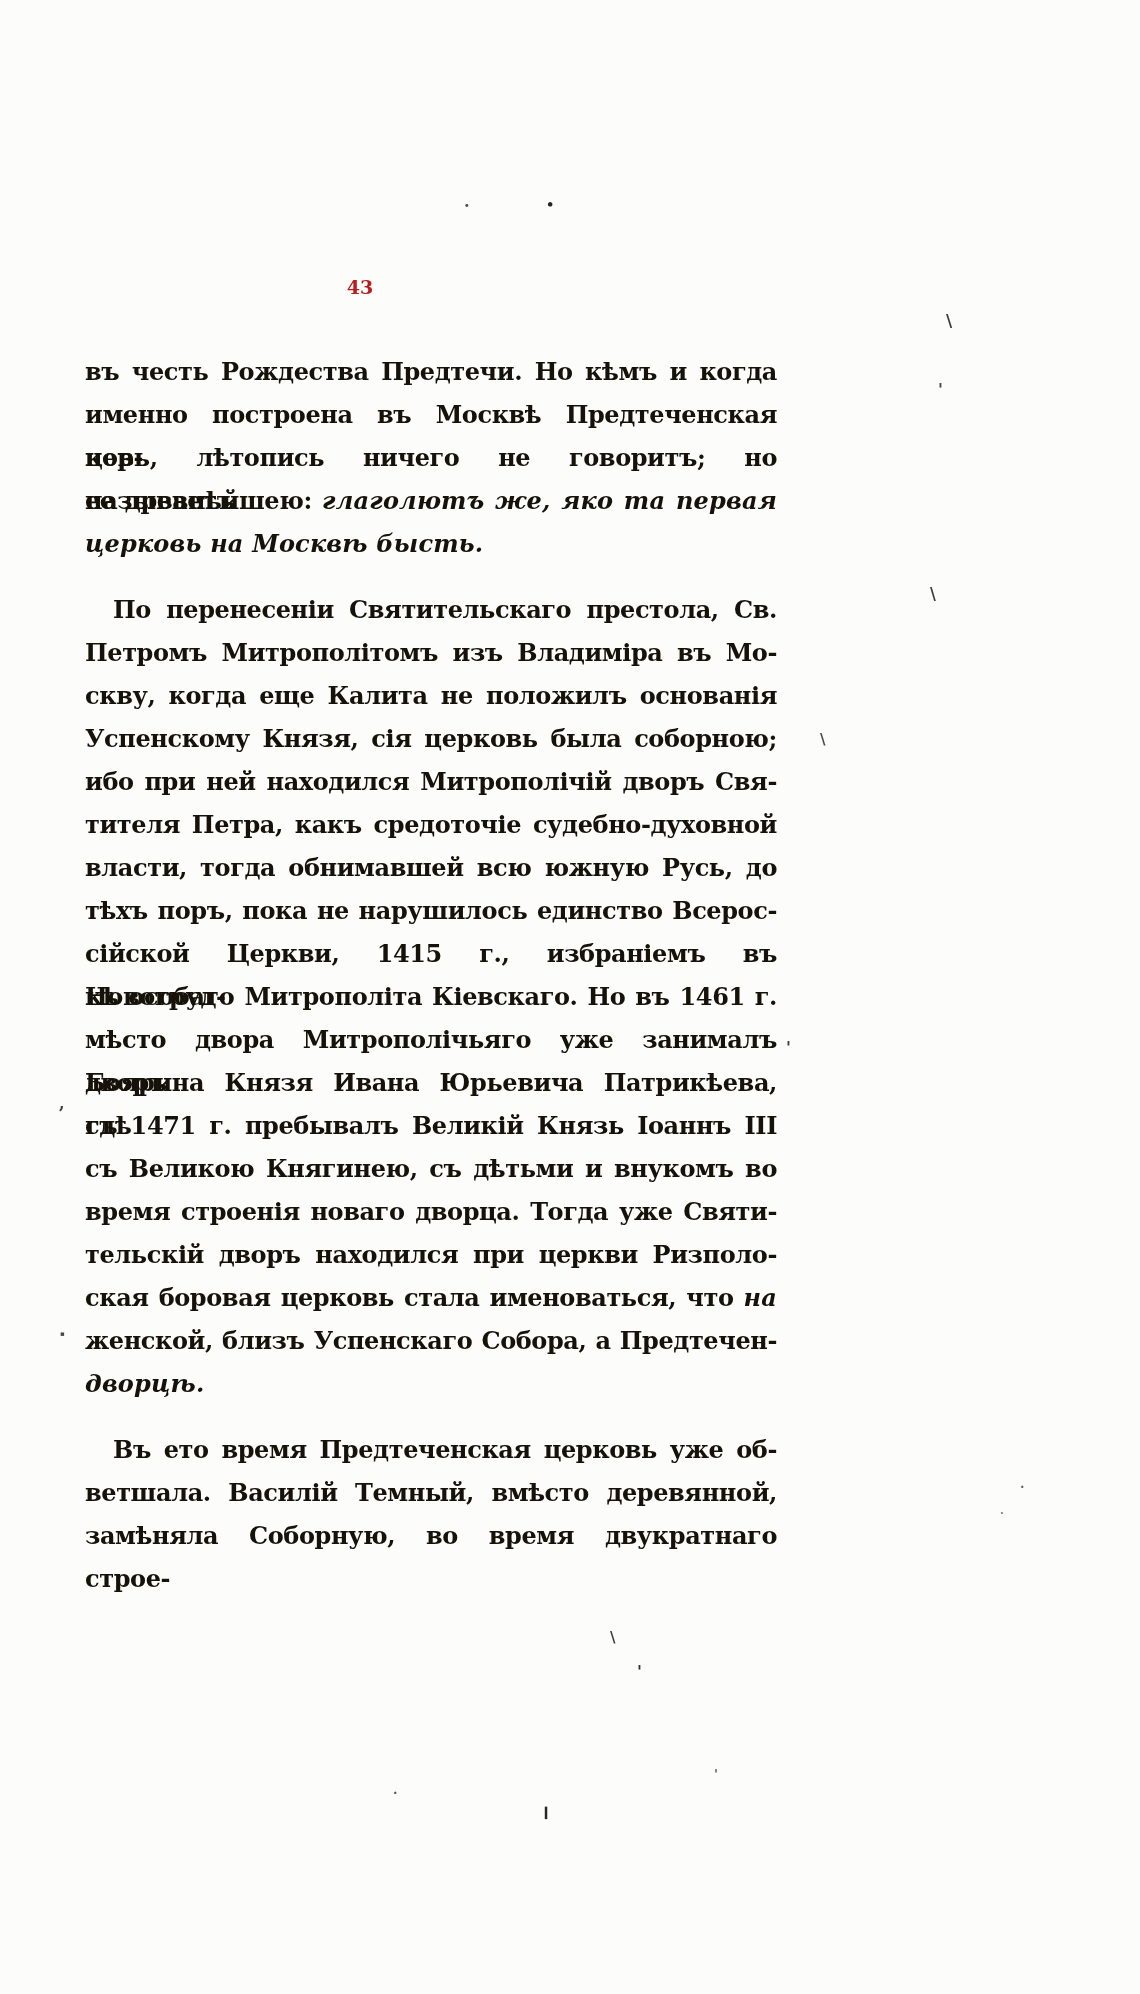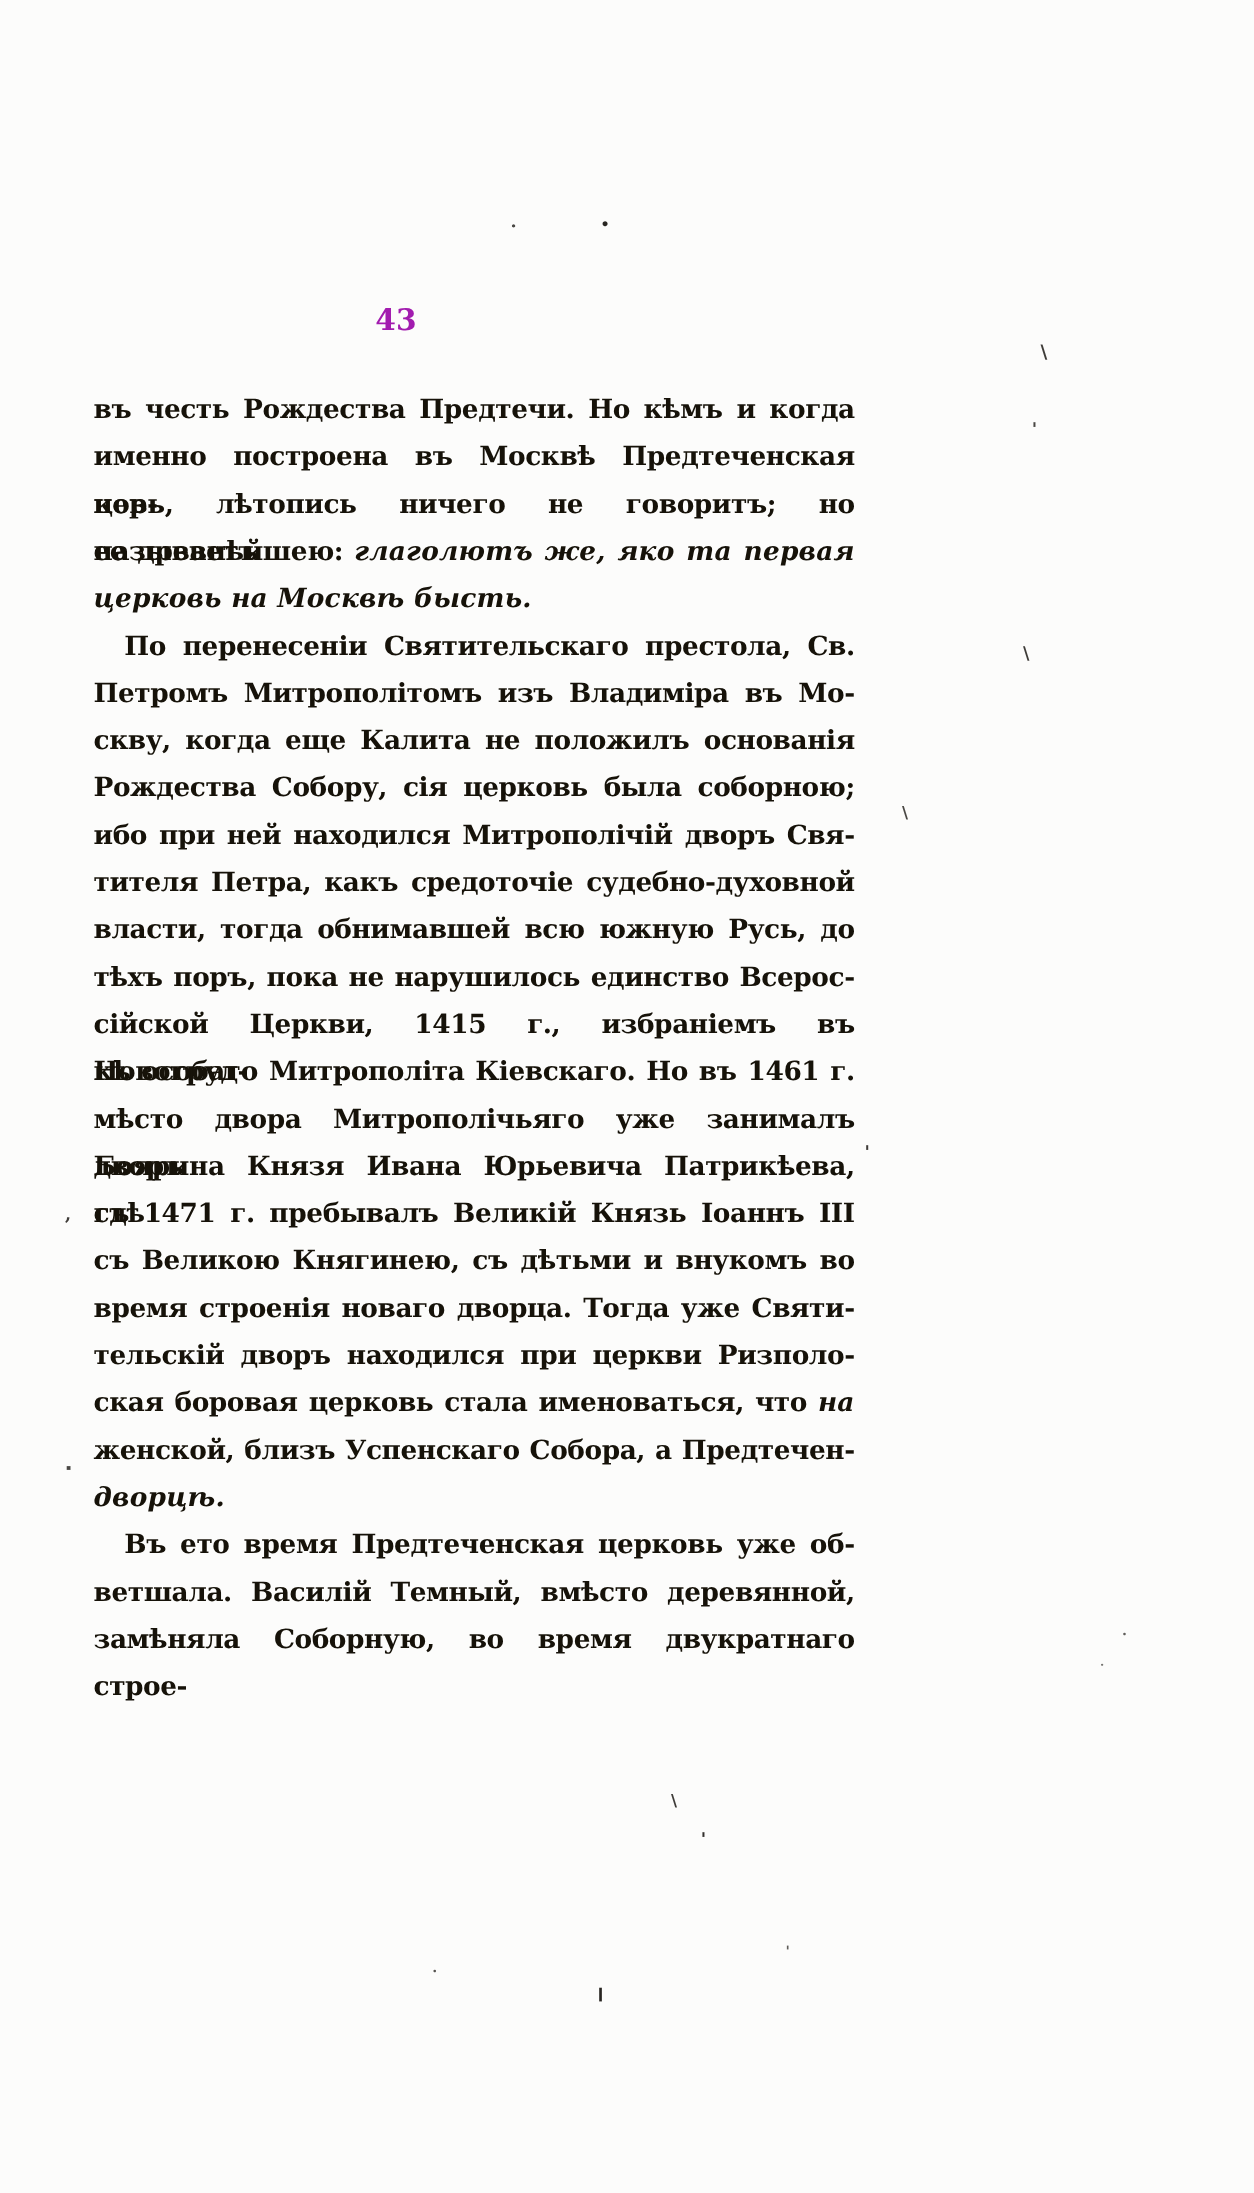--- a/index.html
+++ b/index.html
@@ -17,8 +17,8 @@
     text-align: center;
     font-family: "DejaVu Serif", serif;
     font-weight: 700;
-    font-size: 27px;
-    color: #a21caf;
+    font-size: 19px;
+    color: #b91c1c;
   }
   .text-column {
     position: absolute;

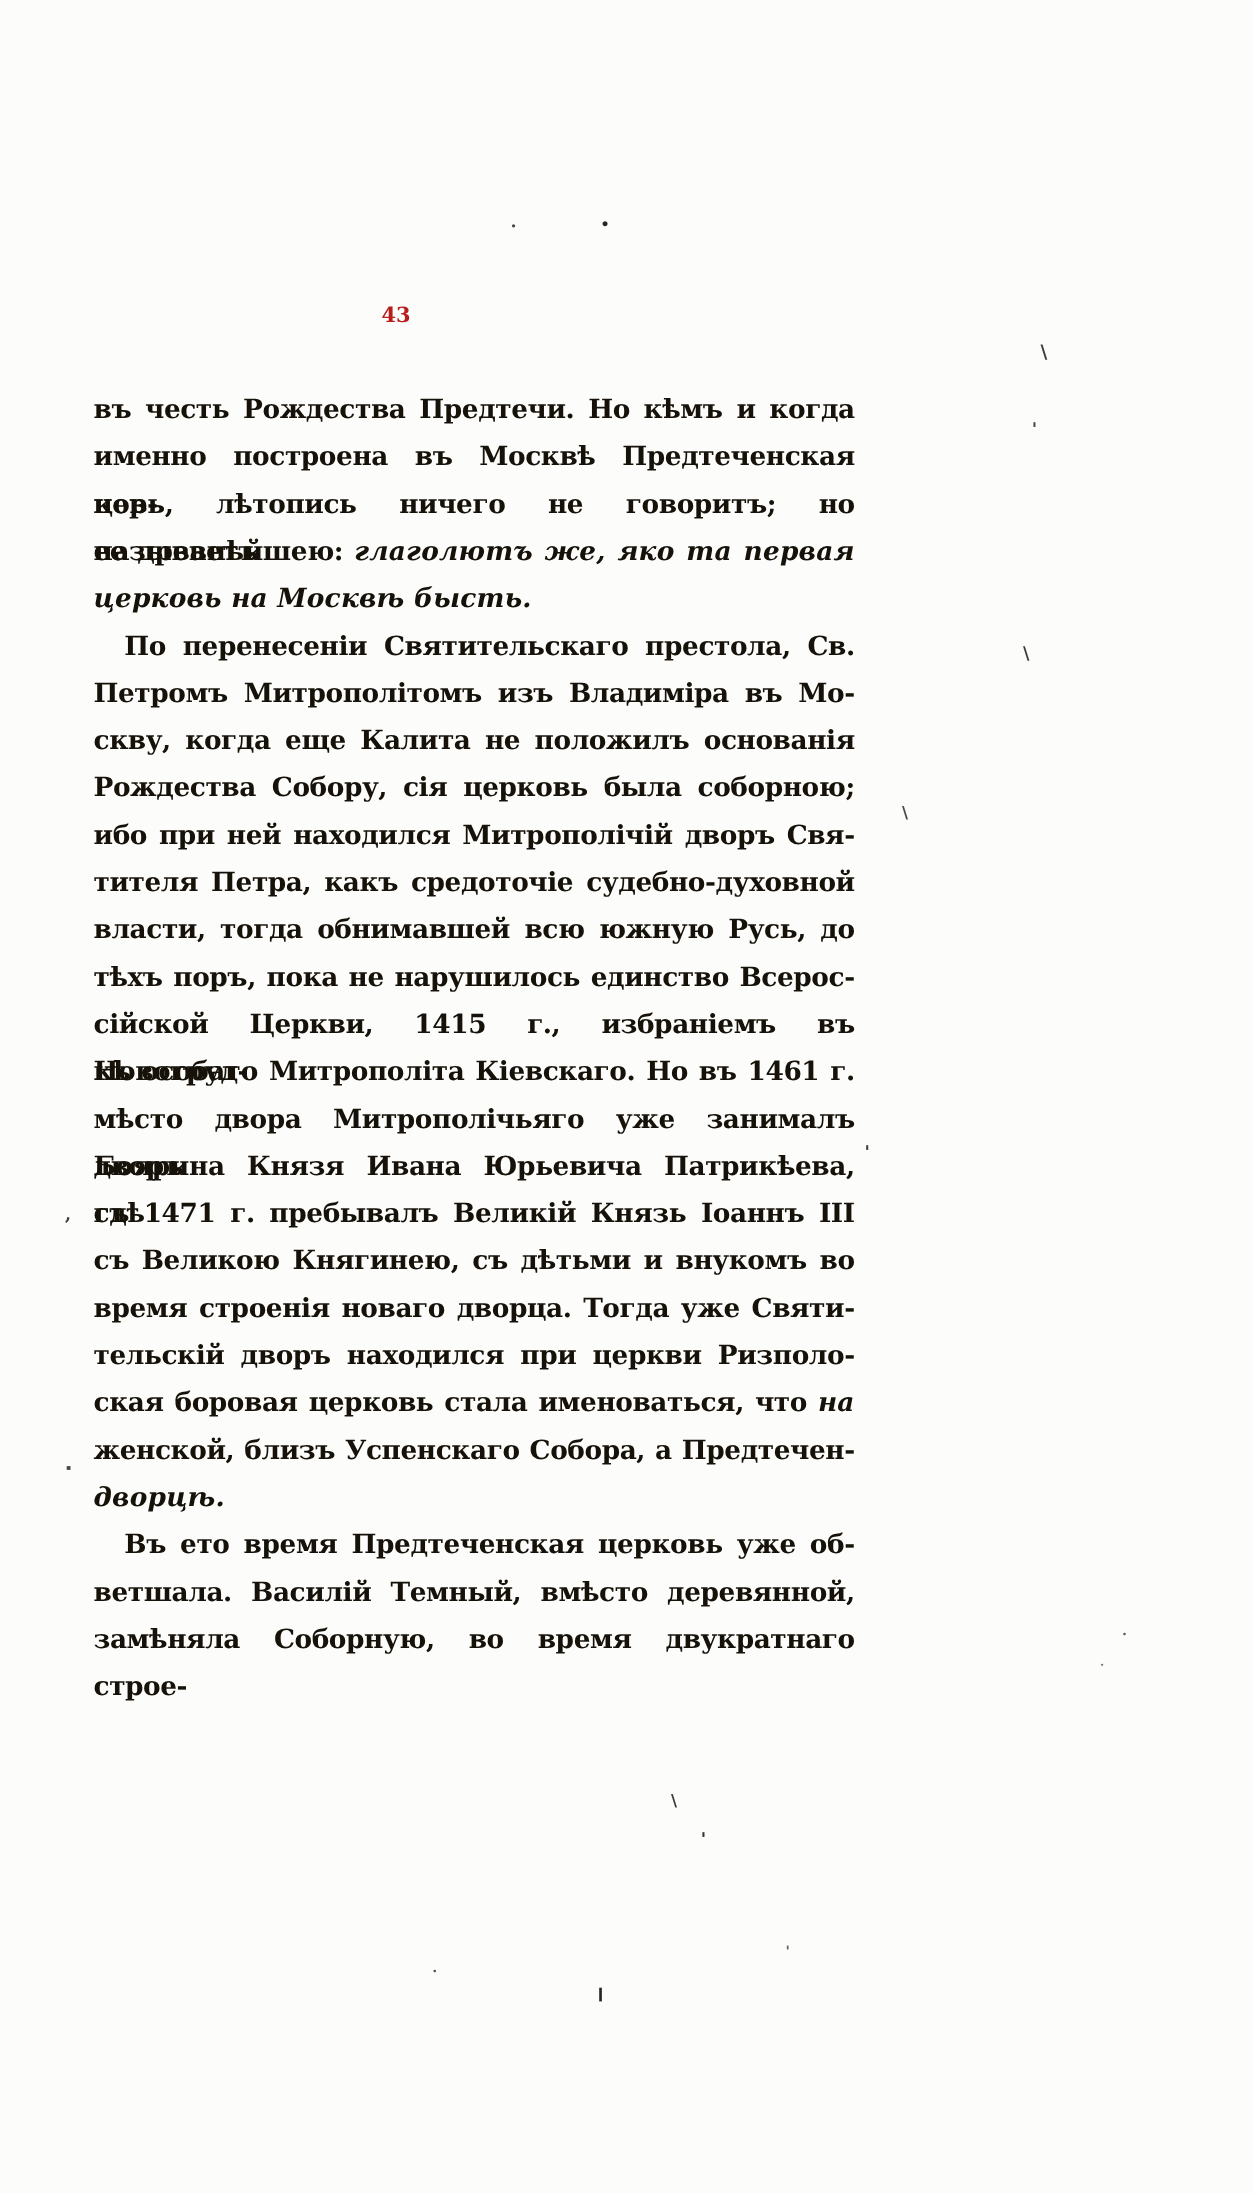--- a/index.html
+++ b/index.html
@@ -30,7 +30,7 @@
     color: #161209;
   }
   .paragraph { margin: 0; }
-  .paragraph + .paragraph { }
+  .paragraph + .paragraph { margin-top: 23px; }
   .line {
     height: 43px;
     line-height: 43px;

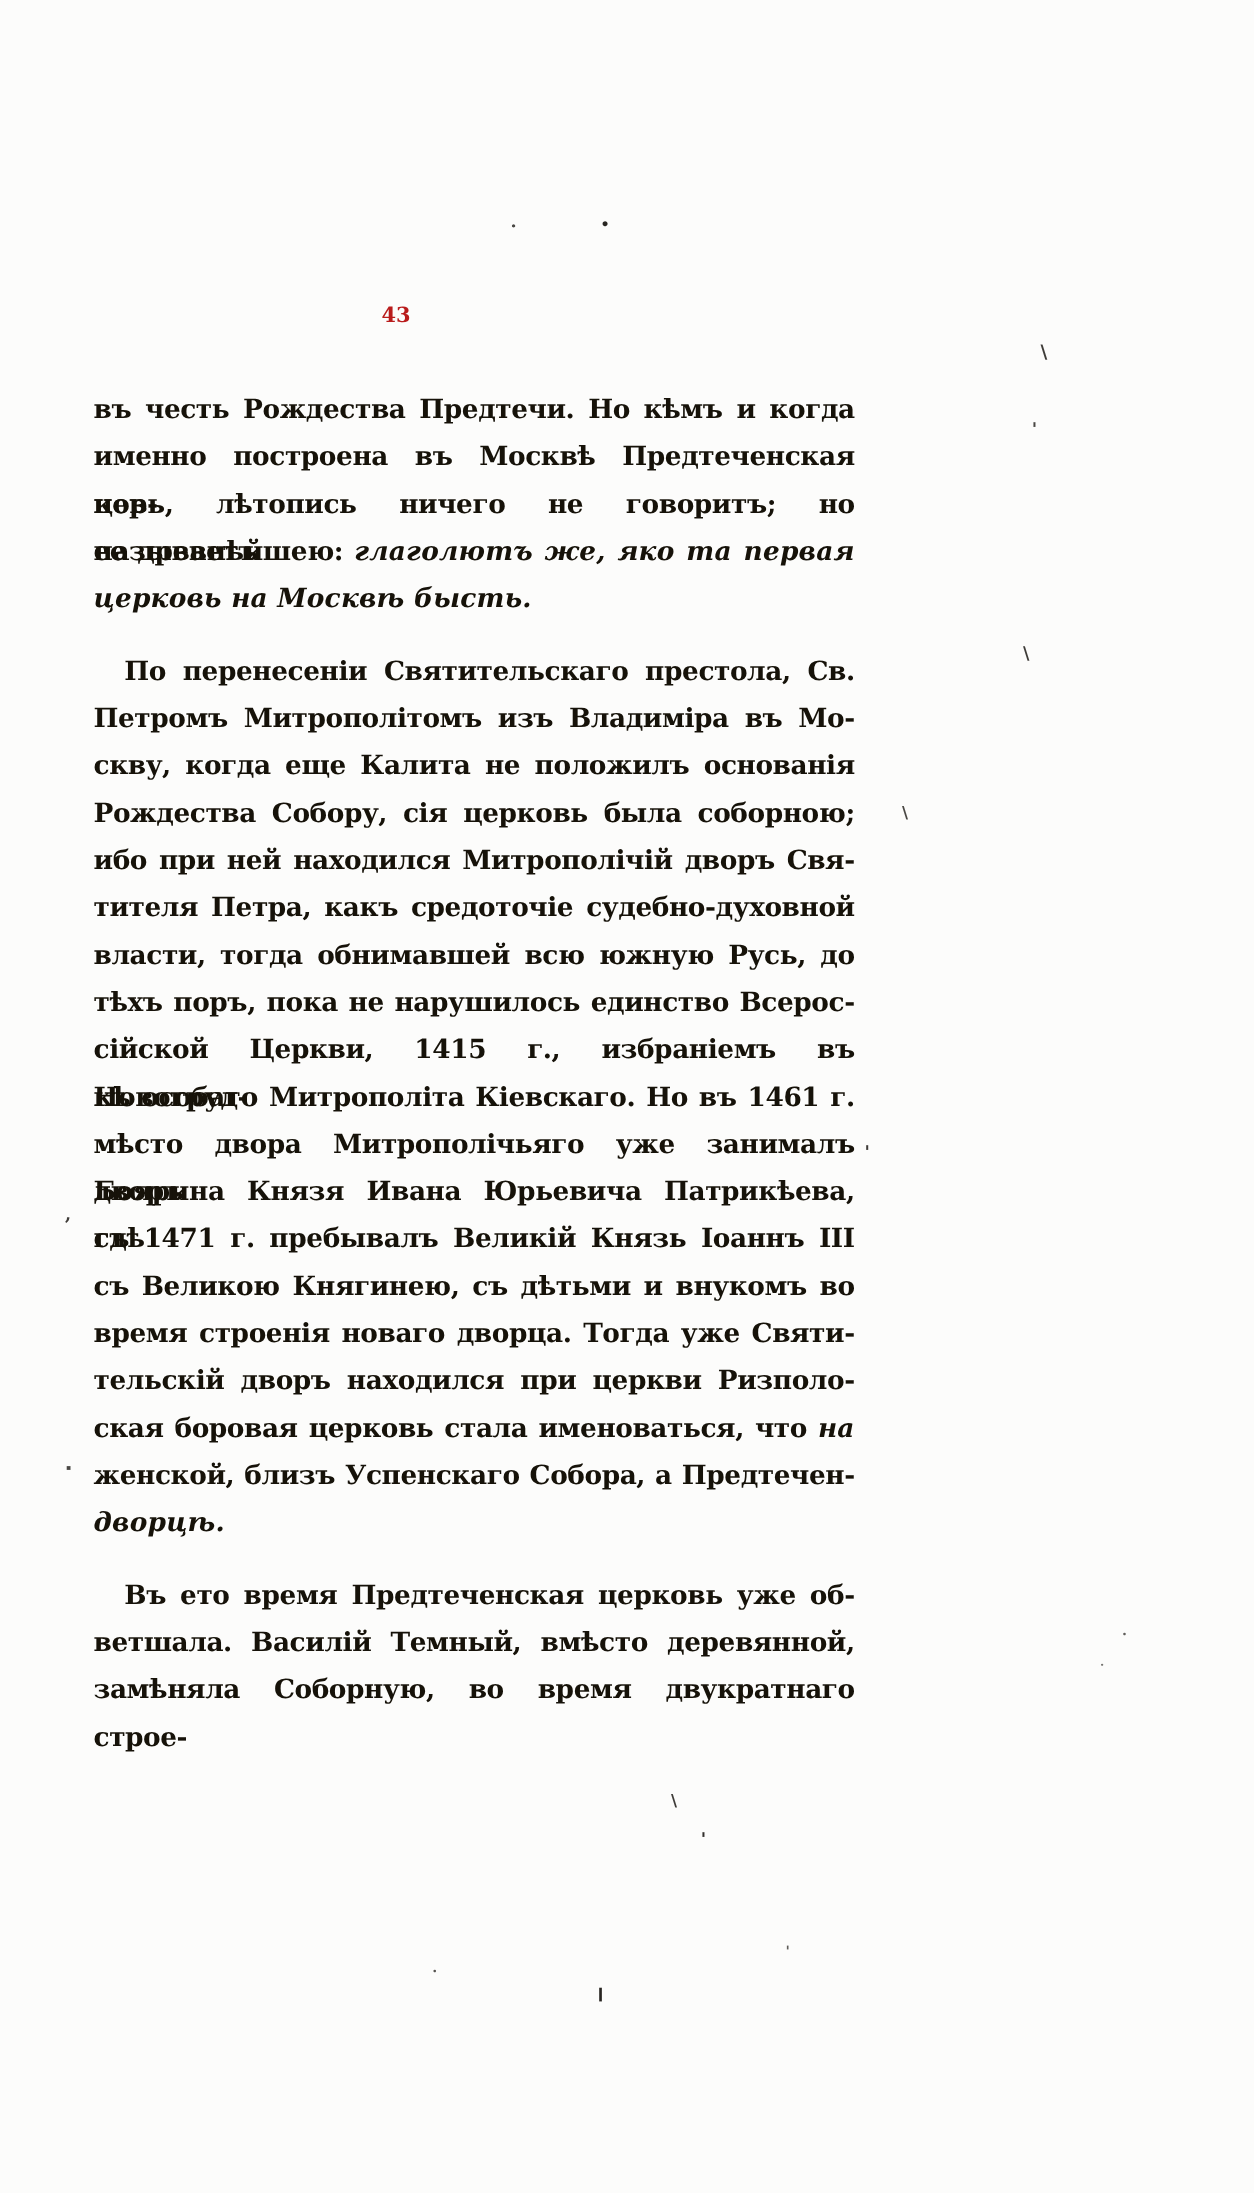--- a/index.html
+++ b/index.html
@@ -67,7 +67,7 @@
       <div class="line indent"><span>По перенесеніи Святительскаго престола, Св.</span></div>
       <div class="line"><span>Петромъ Митрополітомъ изъ Владиміра въ Мо-</span></div>
       <div class="line"><span>скву, когда еще Калита не положилъ основанія</span></div>
-      <div class="line"><span>Рождества Собору, сія церковь была соборною;</span></div>
+      <div class="line"><span>Успенскому Князя, сія церковь была соборною;</span></div>
       <div class="line"><span>ибо при ней находился Митрополічій дворъ Свя-</span></div>
       <div class="line"><span>тителя Петра, какъ средоточіе судебно-духовной</span></div>
       <div class="line"><span>власти, тогда обнимавшей всю южную Русь, до</span></div>

